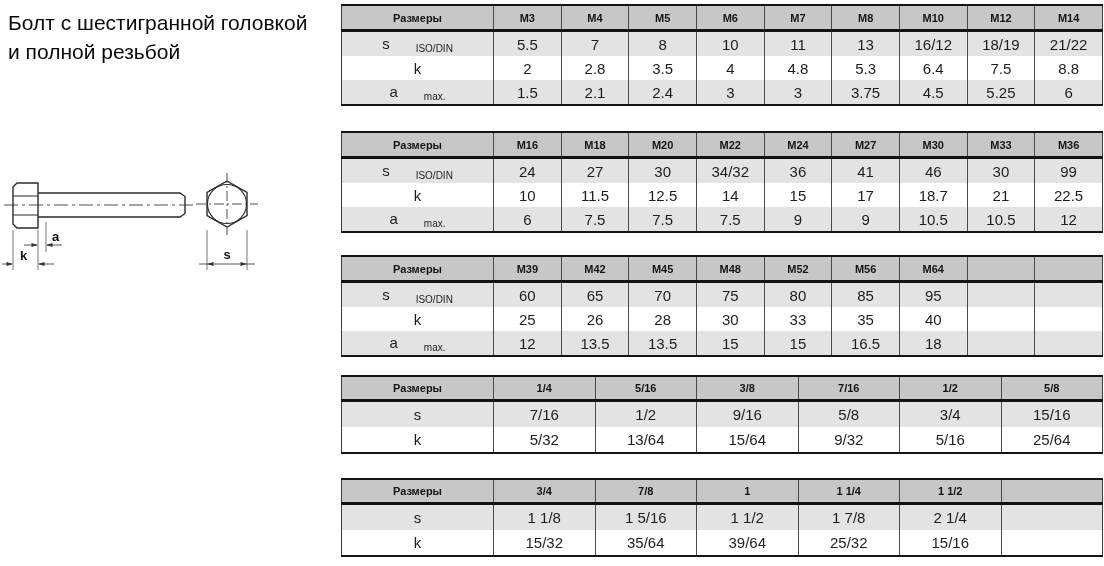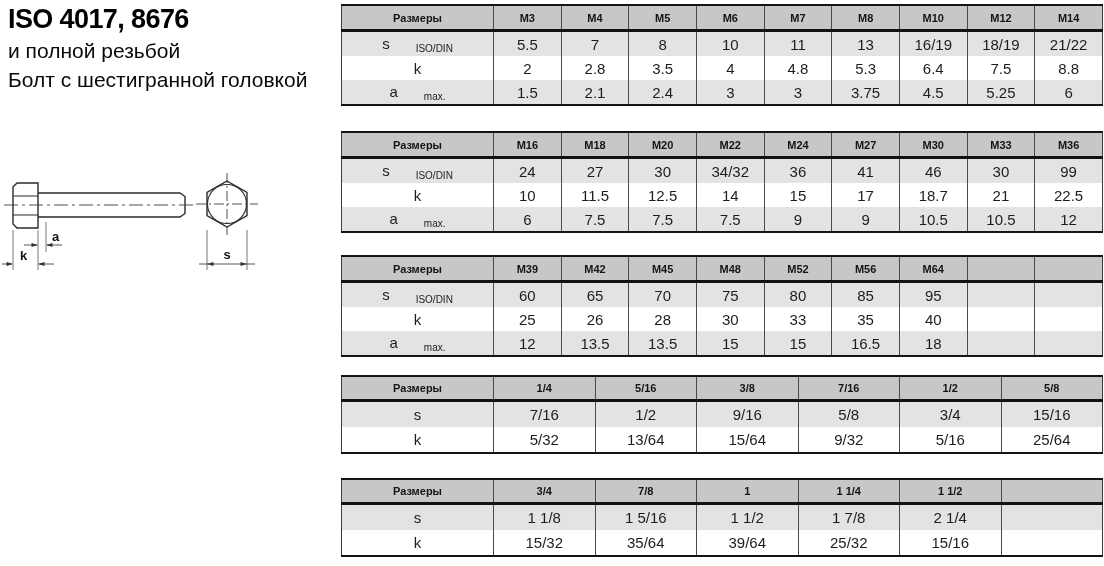--- a/index.html
+++ b/index.html
@@ -51,7 +51,6 @@
 <div class="page">
 
   <div class="title-block">
-    <div class="title-line">ISO 4017, 8676</div>
     <div class="subtitle-line">и полной резьбой</div>
     <div class="subtitle-line">Болт с шестигранной головкой</div>
   </div>

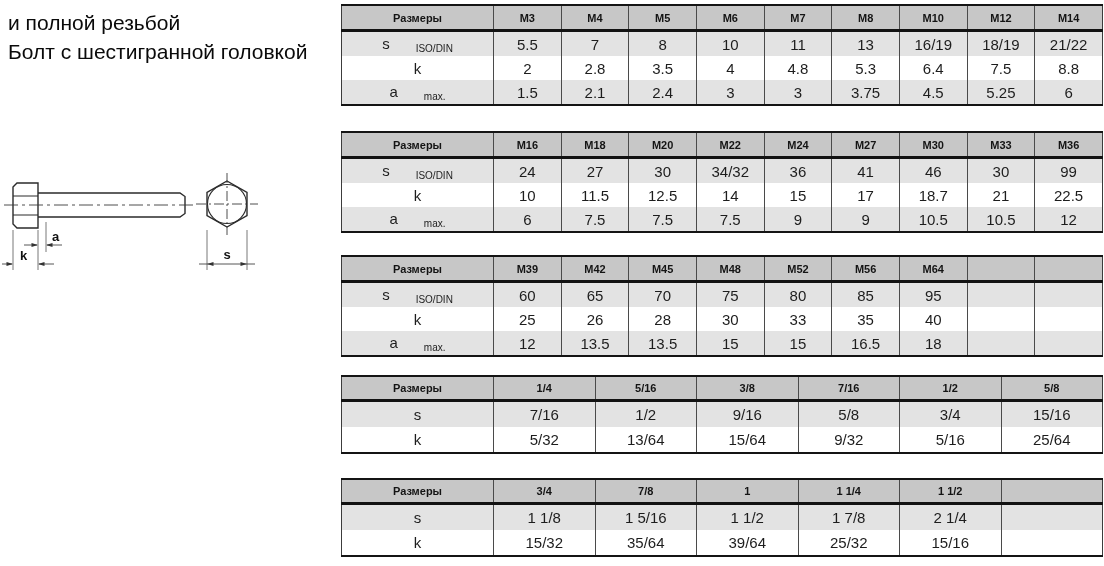--- a/index.html
+++ b/index.html
@@ -51,8 +51,8 @@
 <div class="page">
 
   <div class="title-block">
+    <div class="subtitle-line">Болт с шестигранной головкой</div>
     <div class="subtitle-line">и полной резьбой</div>
-    <div class="subtitle-line">Болт с шестигранной головкой</div>
   </div>
 
   <svg class="drawing" width="290" height="136" viewBox="0 0 290 136">

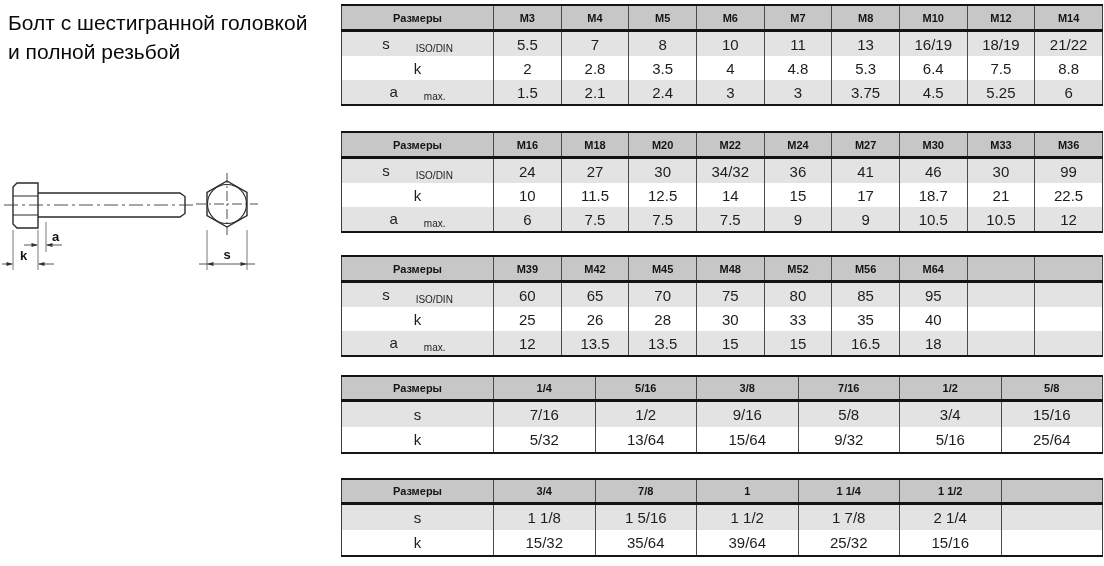--- a/index.html
+++ b/index.html
@@ -124,7 +124,7 @@
             <td>10</td>
             <td>11</td>
             <td>13</td>
-            <td>16/19</td>
+            <td>16/12</td>
             <td>18/19</td>
             <td>21/22</td>
           </tr>

